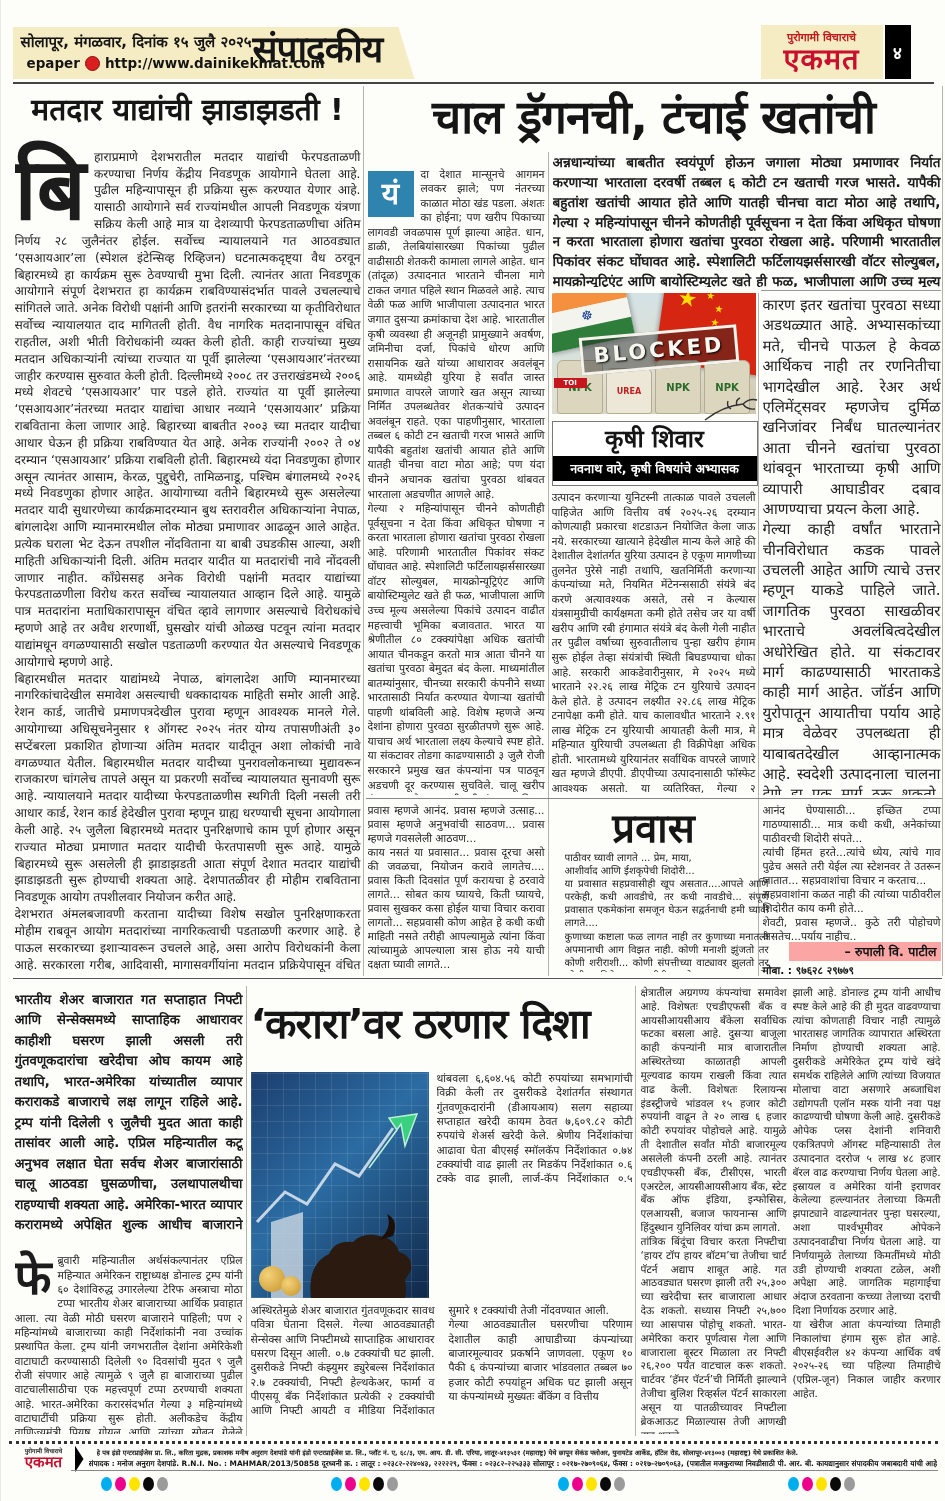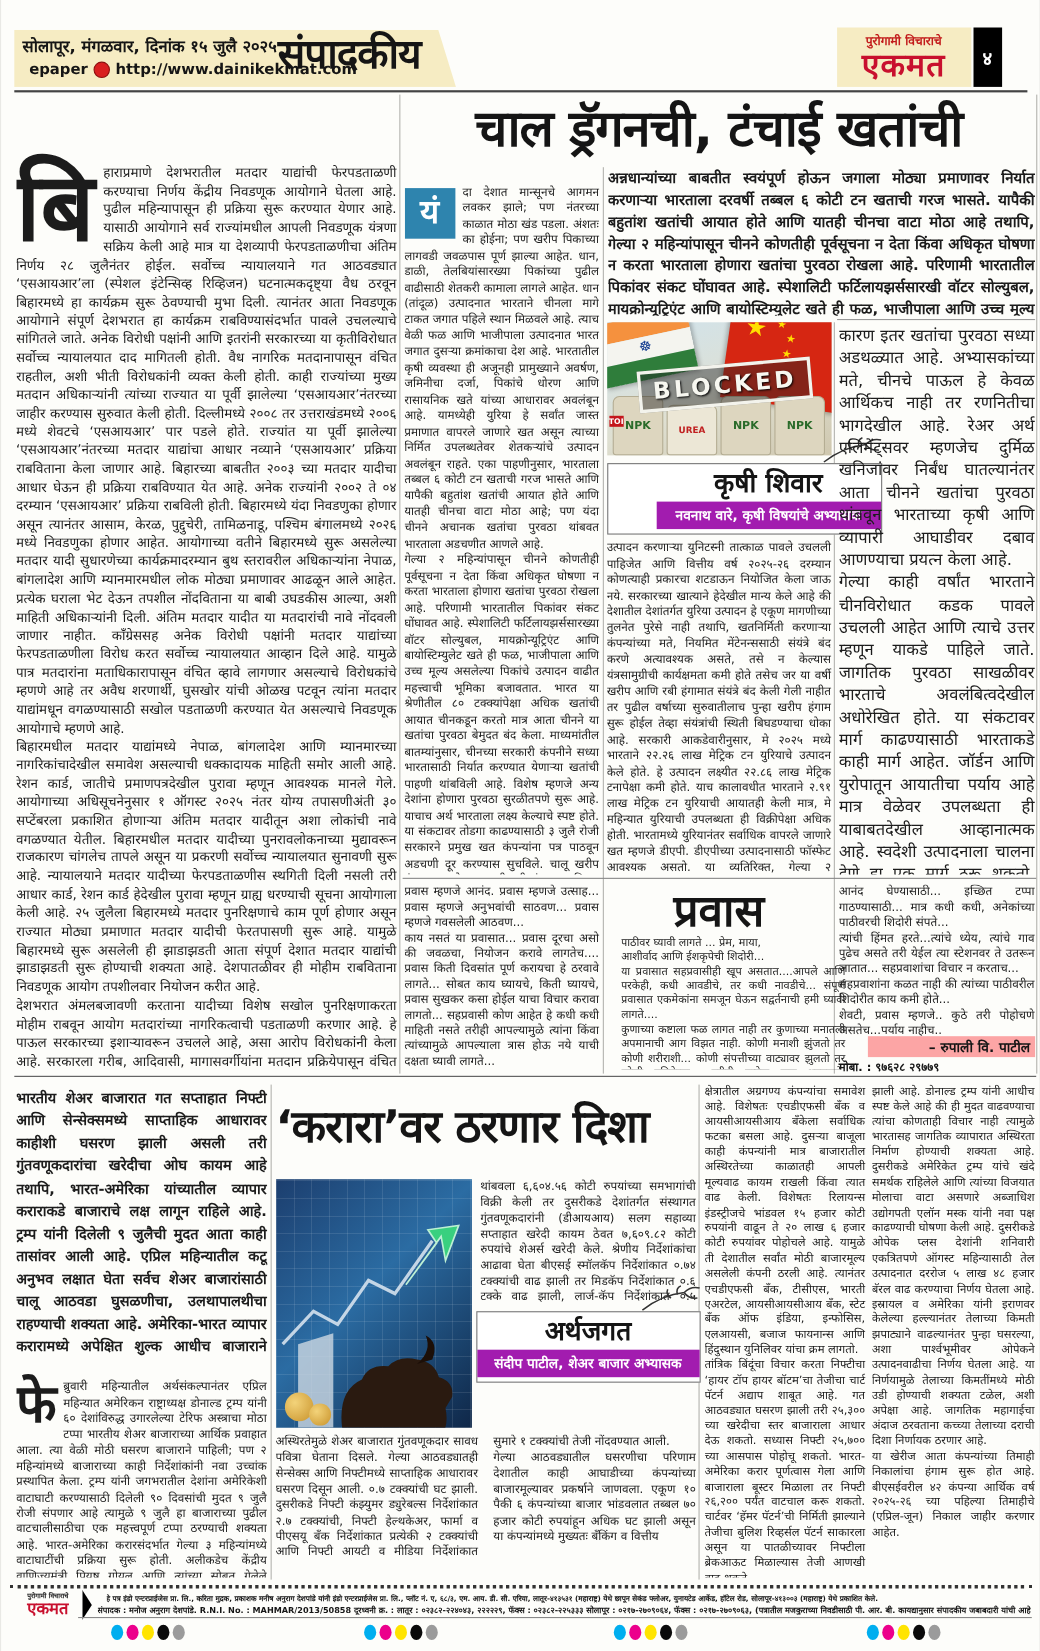--- a/index.html
+++ b/index.html
@@ -137,6 +137,7 @@
   <div id="pageno">४</div>
   <div class="hrl" id="hr-header"></div>
 
+  <div id="lh">मतदार याद्यांची झाडाझडती !</div>
   <div class="tb" id="lbody">
     <span class="dropcap-big">बि</span><span>हाराप्रमाणे देशभरातील मतदार याद्यांची फेरपडताळणी करण्याचा निर्णय केंद्रीय निवडणूक आयोगाने घेतला आहे. पुढील महिन्यापासून ही प्रक्रिया सुरू करण्यात येणार आहे. यासाठी आयोगाने सर्व राज्यांमधील आपली निवडणूक यंत्रणा सक्रिय केली आहे मात्र या देशव्यापी फेरपडताळणीचा अंतिम निर्णय २८ जुलैनंतर होईल. सर्वोच्च न्यायालयाने गत आठवड्यात ‘एसआयआर’ला (स्पेशल इंटेन्सिव्ह रिव्हिजन) घटनात्मकदृष्ट्या वैध ठरवून बिहारमध्ये हा कार्यक्रम सुरू ठेवण्याची मुभा दिली. त्यानंतर आता निवडणूक आयोगाने संपूर्ण देशभरात हा कार्यक्रम राबविण्यासंदर्भात पावले उचलल्याचे सांगितले जाते. अनेक विरोधी पक्षांनी आणि इतरांनी सरकारच्या या कृतीविरोधात सर्वोच्च न्यायालयात दाद मागितली होती. वैध नागरिक मतदानापासून वंचित राहतील, अशी भीती विरोधकांनी व्यक्त केली होती. काही राज्यांच्या मुख्य मतदान अधिकाऱ्यांनी त्यांच्या राज्यात या पूर्वी झालेल्या ‘एसआयआर’नंतरच्या जाहीर करण्यास सुरुवात केली होती. दिल्लीमध्ये २००८ तर उत्तराखंडमध्ये २००६ मध्ये शेवटचे ‘एसआयआर’ पार पडले होते. राज्यांत या पूर्वी झालेल्या ‘एसआयआर’नंतरच्या मतदार याद्यांचा आधार नव्याने ‘एसआयआर’ प्रक्रिया राबविताना केला जाणार आहे. बिहारच्या बाबतीत २००३ च्या मतदार यादीचा आधार घेऊन ही प्रक्रिया राबविण्यात येत आहे. अनेक राज्यांनी २००२ ते ०४ दरम्यान ‘एसआयआर’ प्रक्रिया राबविली होती. बिहारमध्ये यंदा निवडणुका होणार असून त्यानंतर आसाम, केरळ, पुद्दुचेरी, तामिळनाडू, पश्चिम बंगालमध्ये २०२६ मध्ये निवडणुका होणार आहेत. आयोगाच्या वतीने बिहारमध्ये सुरू असलेल्या मतदार यादी सुधारणेच्या कार्यक्रमादरम्यान बुथ स्तरावरील अधिकाऱ्यांना नेपाळ, बांगलादेश आणि म्यानमारमधील लोक मोठ्या प्रमाणावर आढळून आले आहेत. प्रत्येक घराला भेट देऊन तपशील नोंदविताना या बाबी उघडकीस आल्या, अशी माहिती अधिकाऱ्यांनी दिली. अंतिम मतदार यादीत या मतदारांची नावे नोंदवली जाणार नाहीत. काँग्रेससह अनेक विरोधी पक्षांनी मतदार याद्यांच्या फेरपडताळणीला विरोध करत सर्वोच्च न्यायालयात आव्हान दिले आहे. यामुळे पात्र मतदारांना मताधिकारापासून वंचित व्हावे लागणार असल्याचे विरोधकांचे म्हणणे आहे तर अवैध शरणार्थी, घुसखोर यांची ओळख पटवून त्यांना मतदार याद्यांमधून वगळण्यासाठी सखोल पडताळणी करण्यात येत असल्याचे निवडणूक आयोगाचे म्हणणे आहे.
 बिहारमधील मतदार याद्यांमध्ये नेपाळ, बांगलादेश आणि म्यानमारच्या नागरिकांचादेखील समावेश असल्याची धक्कादायक माहिती समोर आली आहे. रेशन कार्ड, जातीचे प्रमाणपत्रदेखील पुरावा म्हणून आवश्यक मानले गेले. आयोगाच्या अधिसूचनेनुसार १ ऑगस्ट २०२५ नंतर योग्य तपासणीअंती ३० सप्टेंबरला प्रकाशित होणाऱ्या अंतिम मतदार यादीतून अशा लोकांची नावे वगळण्यात येतील. बिहारमधील मतदार यादीच्या पुनरावलोकनाच्या मुद्यावरून राजकारण चांगलेच तापले असून या प्रकरणी सर्वोच्च न्यायालयात सुनावणी सुरू आहे. न्यायालयाने मतदार यादीच्या फेरपडताळणीस स्थगिती दिली नसली तरी आधार कार्ड, रेशन कार्ड हेदेखील पुरावा म्हणून ग्राह्य धरण्याची सूचना आयोगाला केली आहे. २५ जुलैला बिहारमध्ये मतदार पुनरिक्षणाचे काम पूर्ण होणार असून राज्यात मोठ्या प्रमाणात मतदार यादीची फेरतपासणी सुरू आहे. यामुळे बिहारमध्ये सुरू असलेली ही झाडाझडती आता संपूर्ण देशात मतदार याद्यांची झाडाझडती सुरू होण्याची शक्यता आहे. देशपातळीवर ही मोहीम राबविताना निवडणूक आयोग तपशीलवार नियोजन करीत आहे.

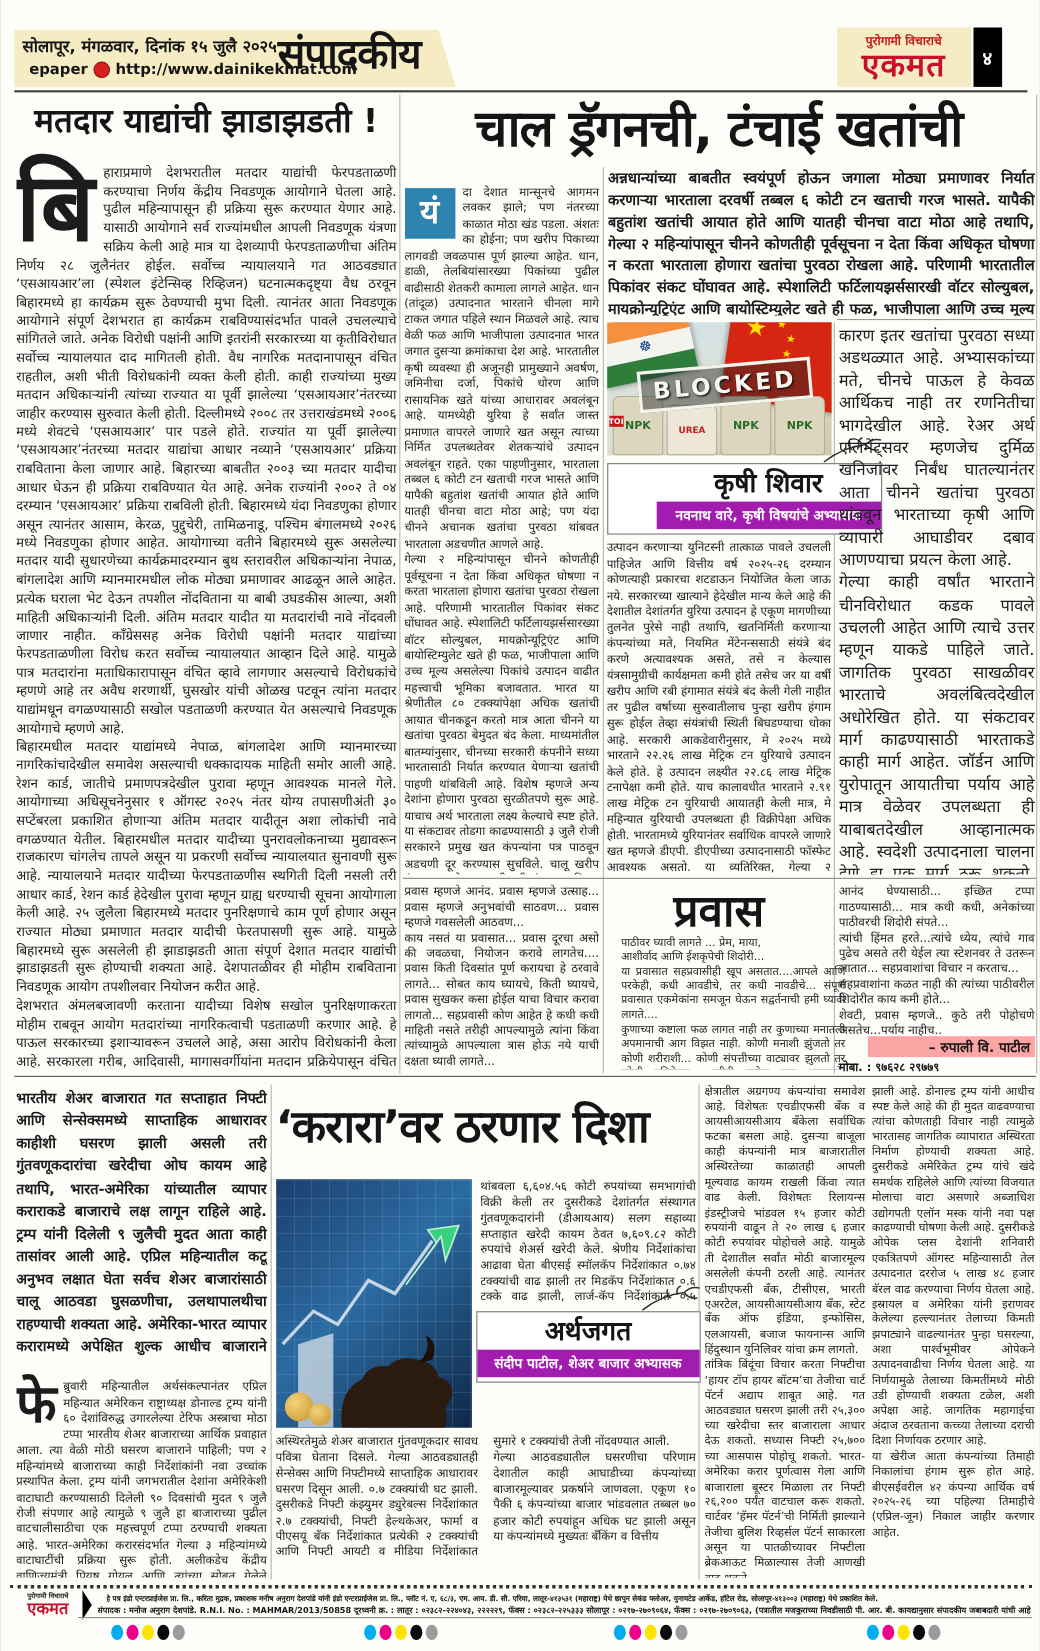--- a/index.html
+++ b/index.html
@@ -59,7 +59,7 @@
                  display:flex;align-items:center;justify-content:center;transform:rotate(-5deg);
                  text-shadow:1px 1px 2px #000;}
   .img-credit{position:absolute;left:2px;bottom:26px;background:#c4161c;color:#fff;font-size:7px;
-              font-weight:700;padding:1px 0;}
+              font-weight:700;padding:1px 10px;}
   
   .fbox{position:absolute;background:#fff;border:1px solid #777;text-align:center;}
   #kbox{left:551px;top:421px;width:204px;height:63px;padding-left:44px;}

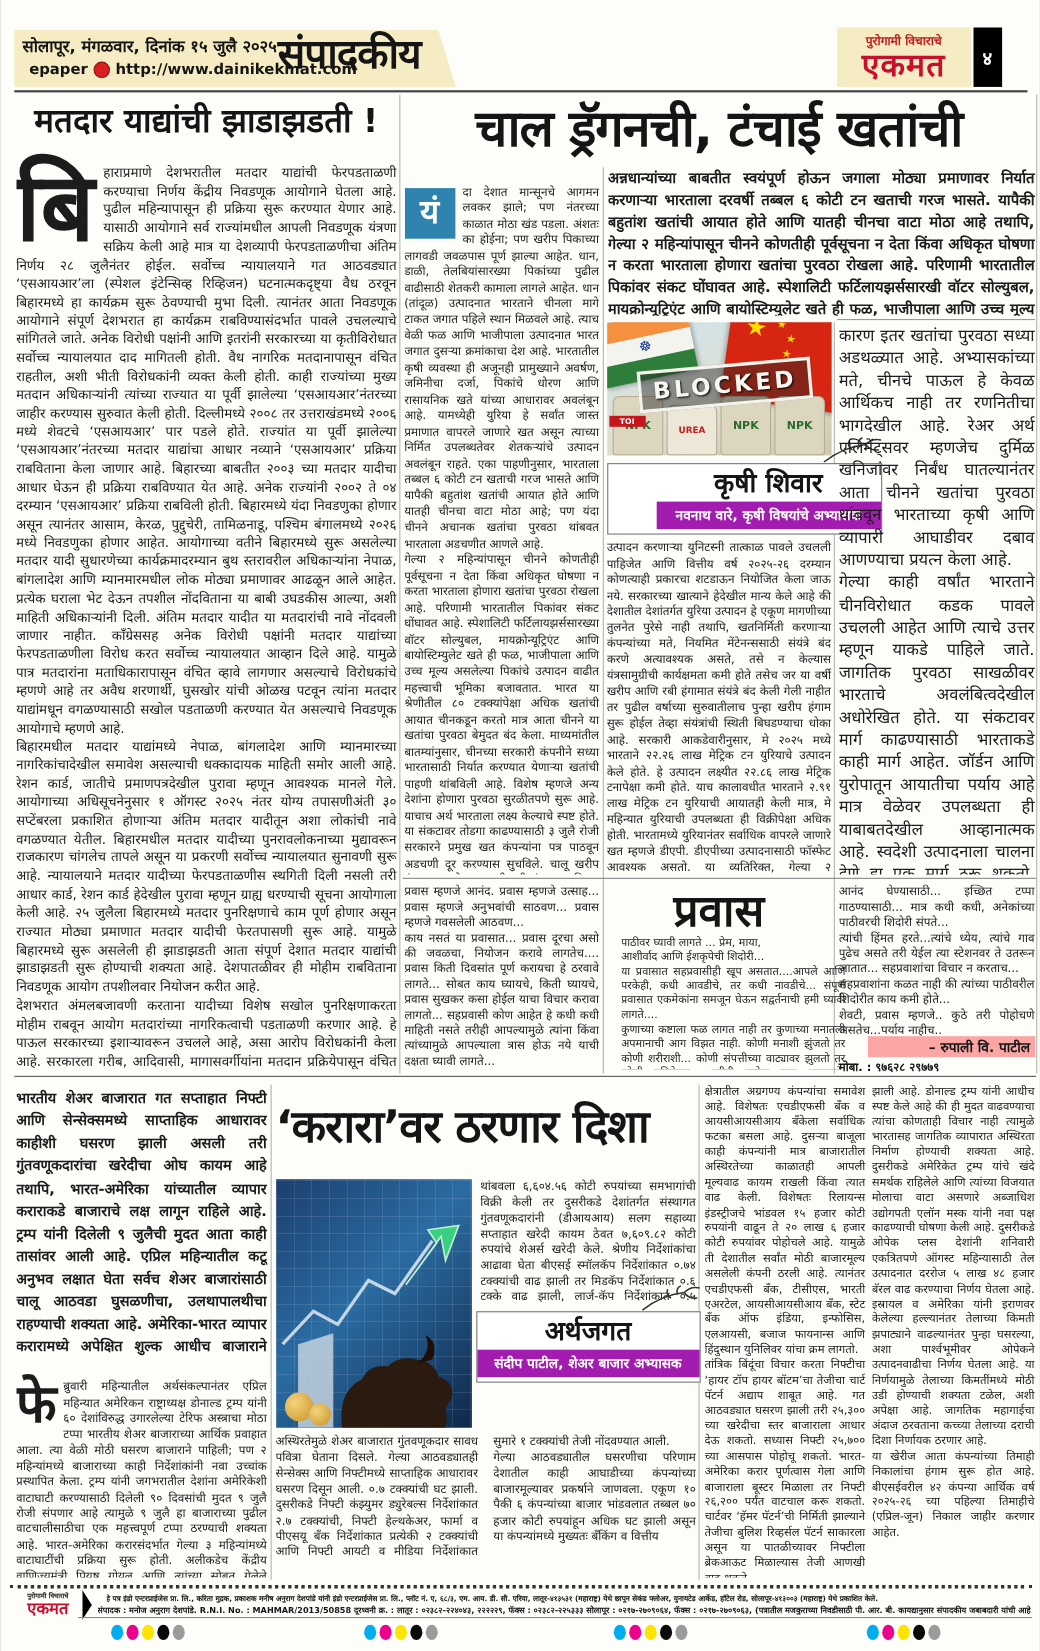--- a/index.html
+++ b/index.html
@@ -62,7 +62,7 @@
               font-weight:700;padding:1px 10px;}
   
   .fbox{position:absolute;background:#fff;border:1px solid #777;text-align:center;}
-  #kbox{left:551px;top:421px;width:204px;height:63px;padding-left:44px;}
+  #kbox{left:551px;top:421px;width:204px;height:63px;}
   #abox{left:432px;top:1192px;width:202px;height:63px;}
   .fbox-title{font-size:24px;font-weight:800;line-height:34px;}
   .fbox-byline{background:#a21caf;color:#fff;font-size:12.5px;font-weight:700;line-height:25px;

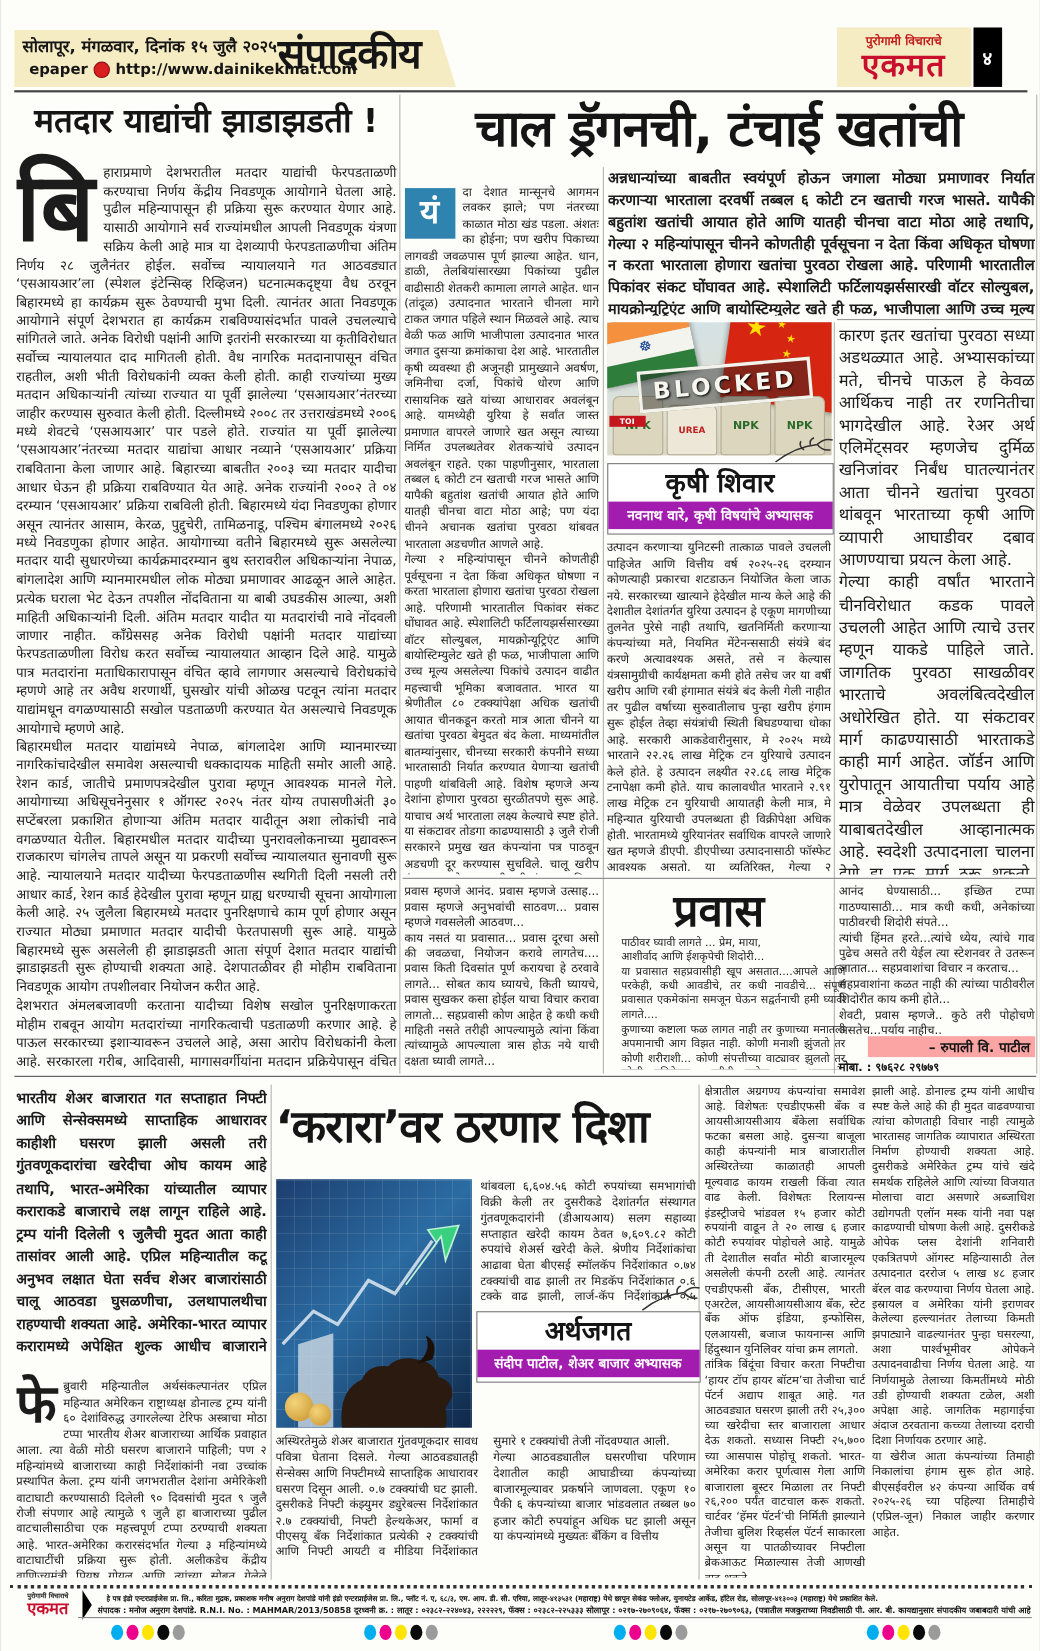--- a/index.html
+++ b/index.html
@@ -65,7 +65,7 @@
   #kbox{left:551px;top:421px;width:204px;height:63px;}
   #abox{left:432px;top:1192px;width:202px;height:63px;}
   .fbox-title{font-size:24px;font-weight:800;line-height:34px;}
-  .fbox-byline{background:#a21caf;color:#fff;font-size:12.5px;font-weight:700;line-height:25px;
+  .fbox-byline{background:#000000;color:#fff;font-size:12.5px;font-weight:700;line-height:25px;
                height:25px;white-space:nowrap;overflow:hidden;}
   .fbox-deco{position:absolute;right:-6px;top:-26px;width:60px;height:26px;}
   #colB{left:551px;top:491px;width:204px;height:304px;font-size:10.7px;line-height:1.36;}

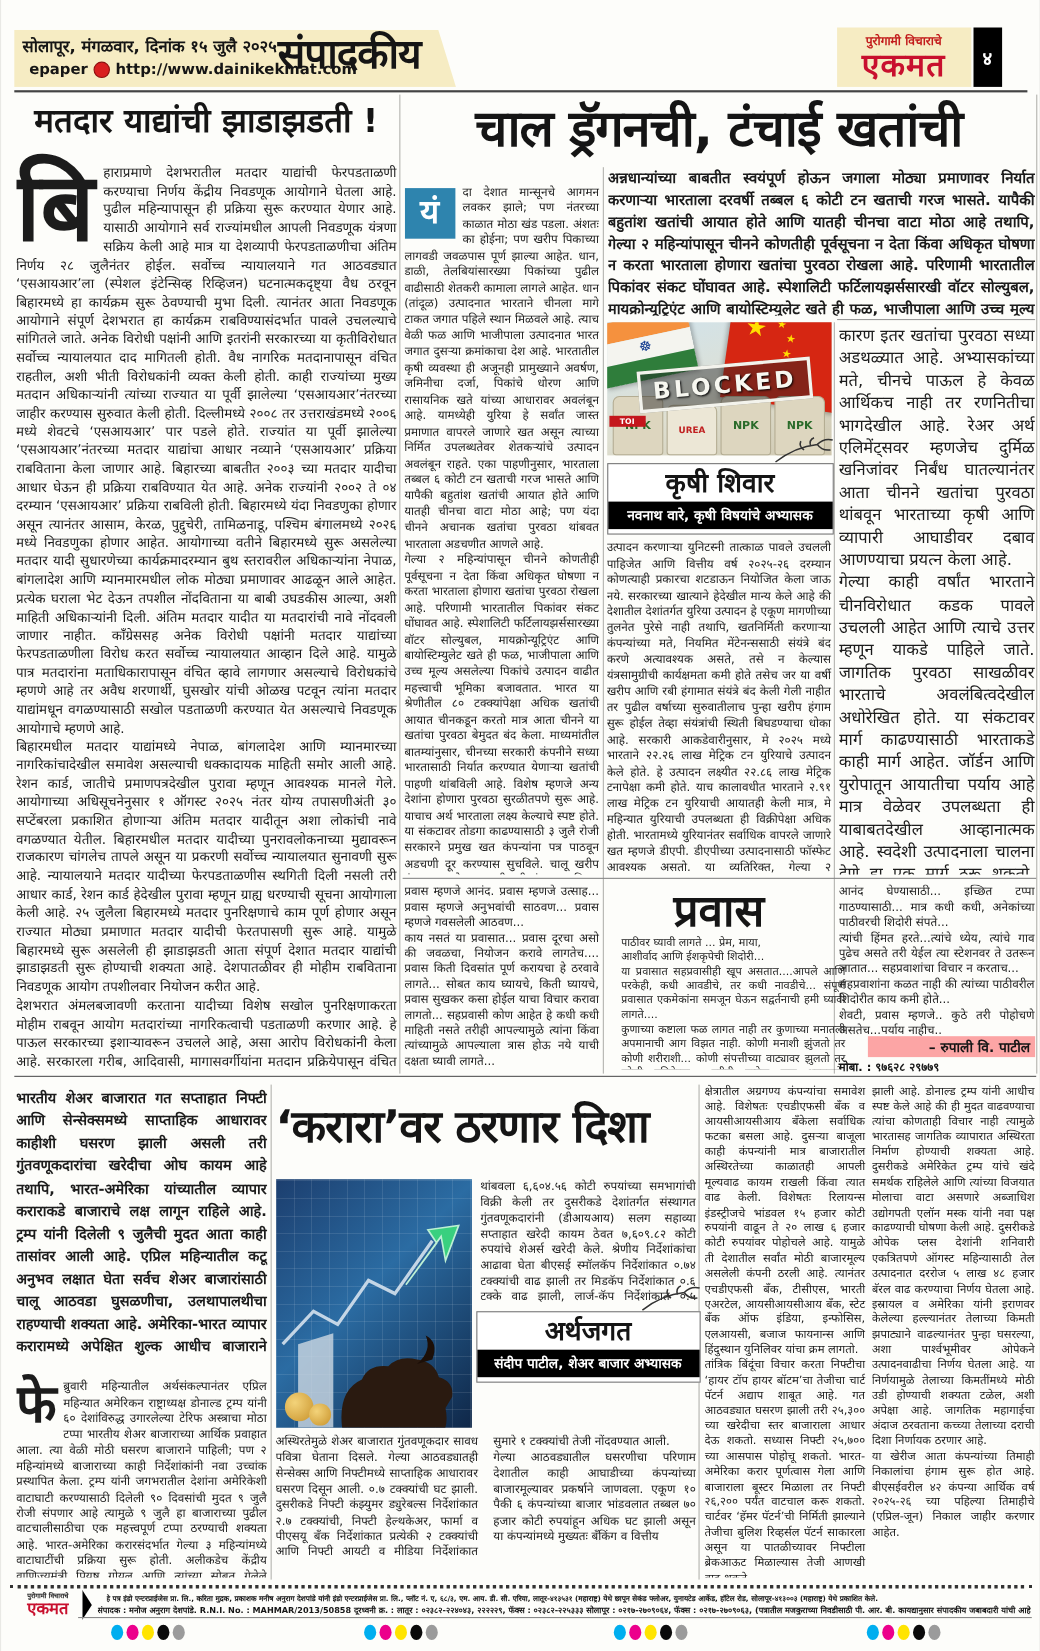--- a/index.html
+++ b/index.html
@@ -244,15 +244,6 @@
 
   <div class="tb" id="bm-top">थांबवला ६,६०४.५६ कोटी रुपयांच्या समभागांची विक्री केली तर दुसरीकडे देशांतर्गत संस्थागत गुंतवणूकदारांनी (डीआयआय) सलग सहाव्या सप्ताहात खरेदी कायम ठेवत ७,६०९.८२ कोटी रुपयांचे शेअर्स खरेदी केले. श्रेणीय निर्देशांकांचा आढावा घेता बीएसई स्मॉलकॅप निर्देशांकात ०.७४ टक्क्यांची वाढ झाली तर मिडकॅप निर्देशांकात ०.६ टक्के वाढ झाली, लार्ज-कॅप निर्देशांकात ०.५ टक्क्यांची घट झाली. सेन्सेक्स निर्देशांकात २ टक्क्यांची घट, निफ्टी बँक निर्देशांकात</div>
 
-  <div class="fbox" id="abox">
-    <div class="fbox-deco">
-      <svg width="60" height="26" viewBox="0 0 60 26">
-          <path d="M2 24 Q20 10 40 8 M40 8 Q46 2 54 4 M40 8 Q44 14 52 13 M34 10 q-2 -6 3 -8 M28 13 q-5 -3 -3 -8" stroke="#333" stroke-width="1.4" fill="none"></path>
-        </svg>
-    </div>
-    <div class="fbox-title">अर्थजगत</div>
-    <div class="fbox-byline">संदीप पाटील, शेअर बाजार अभ्यासक</div>
-  </div>
 
   <div class="tb" id="bm-bottom">अस्थिरतेमुळे शेअर बाजारात गुंतवणूकदार सावध पवित्रा घेताना दिसले. गेल्या आठवड्यातही सेन्सेक्स आणि निफ्टीमध्ये साप्ताहिक आधारावर घसरण दिसून आली. ०.७ टक्क्यांची घट झाली. दुसरीकडे निफ्टी कंझ्युमर ड्युरेबल्स निर्देशांकात २.७ टक्क्यांची, निफ्टी हेल्थकेअर, फार्मा व पीएसयू बँक निर्देशांकात प्रत्येकी २ टक्क्यांची आणि निफ्टी आयटी व मीडिया निर्देशांकात सुमारे १ टक्क्यांची तेजी नोंदवण्यात आली.
 गेल्या आठवड्यातील घसरणीचा परिणाम देशातील काही आघाडीच्या कंपन्यांच्या बाजारमूल्यावर प्रकर्षाने जाणवला. एकूण १० पैकी ६ कंपन्यांच्या बाजार भांडवलात तब्बल ७० हजार कोटी रुपयांहून अधिक घट झाली असून या कंपन्यांमध्ये मुख्यतः बँकिंग व वित्तीय</div>

